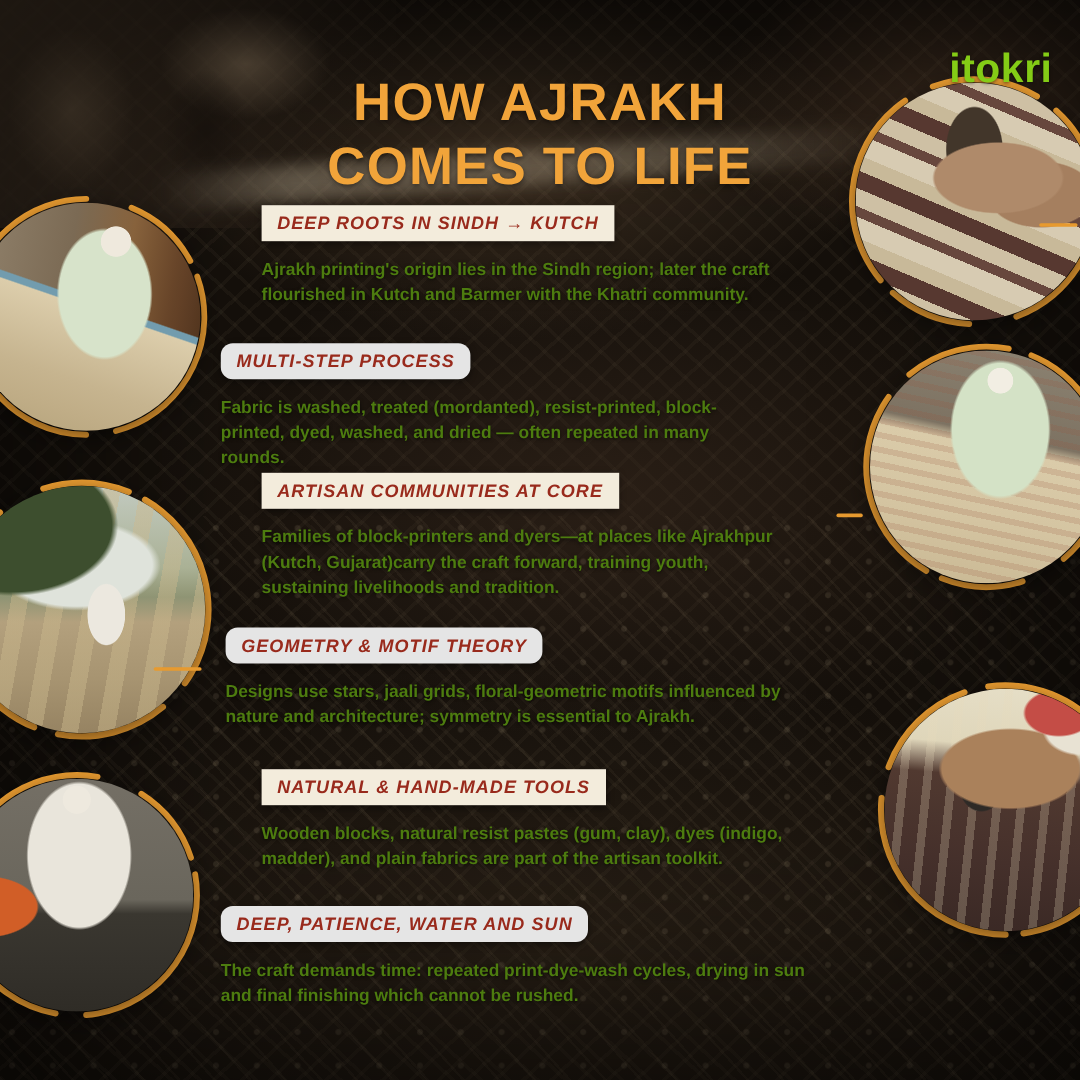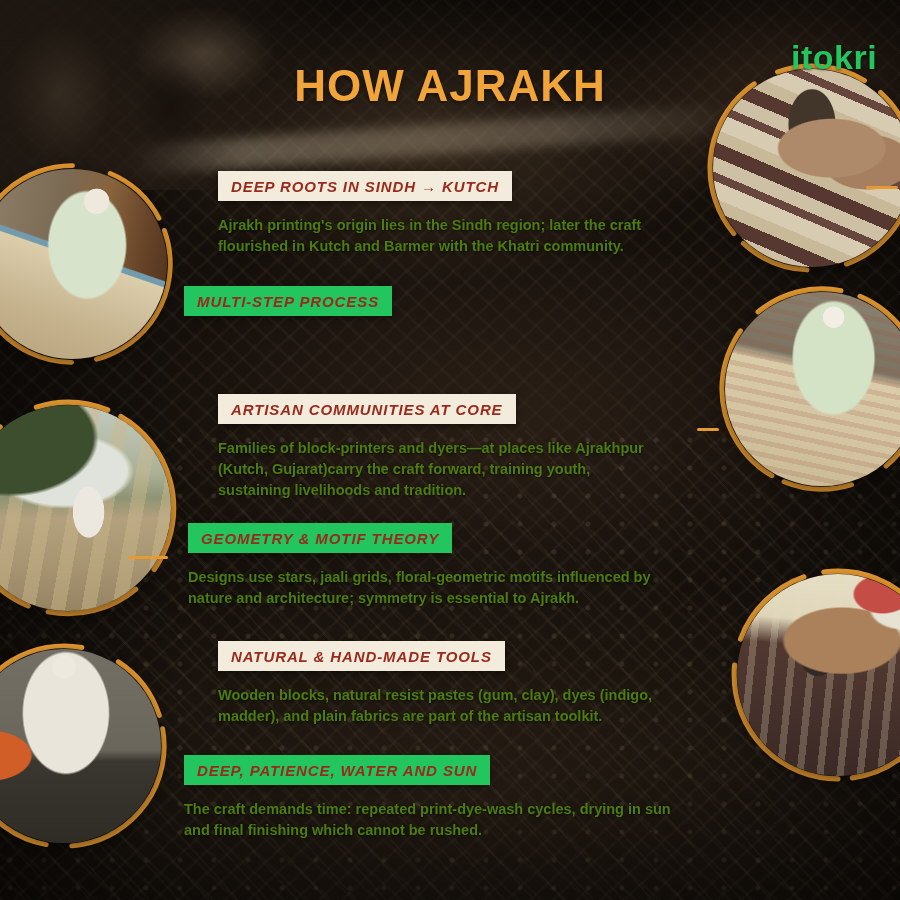--- a/index.html
+++ b/index.html
@@ -53,7 +53,7 @@
   .logo{
     position:absolute; top:40px; left:791px; z-index:6;
     font-weight:700; font-size:34px; line-height:1; letter-spacing:.5px;
-    color:#22c55e; text-shadow:0 1px 3px rgba(0,0,0,.5);
+    color:#84cc16; text-shadow:0 1px 3px rgba(0,0,0,.5);
   }
 
   

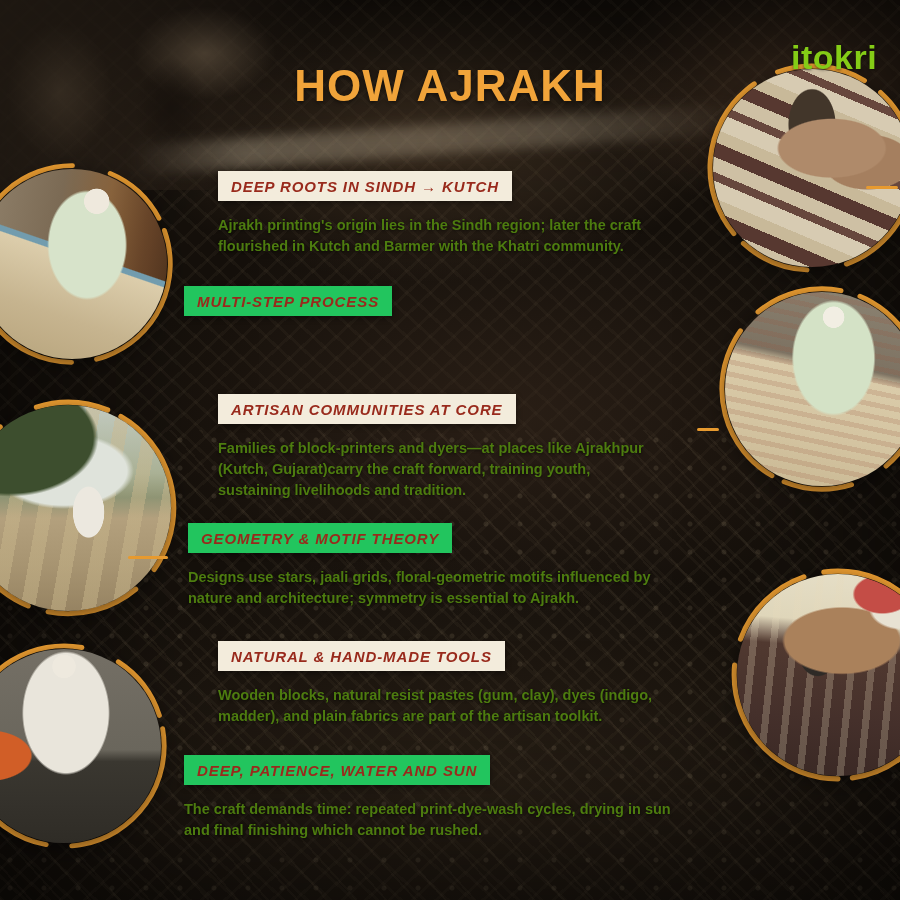--- a/index.html
+++ b/index.html
@@ -139,7 +139,7 @@
   <div class="fabric-band"></div>
   <div class="vignette"></div>
 
-  <h1 class="title"><span>HOW AJRAKH</span><br></h1>
+  <h1 class="title"><span>HOW AJRAKH</span><br><span>COMES TO LIFE</span></h1>
 
   <div class="logo">itokri</div>
 

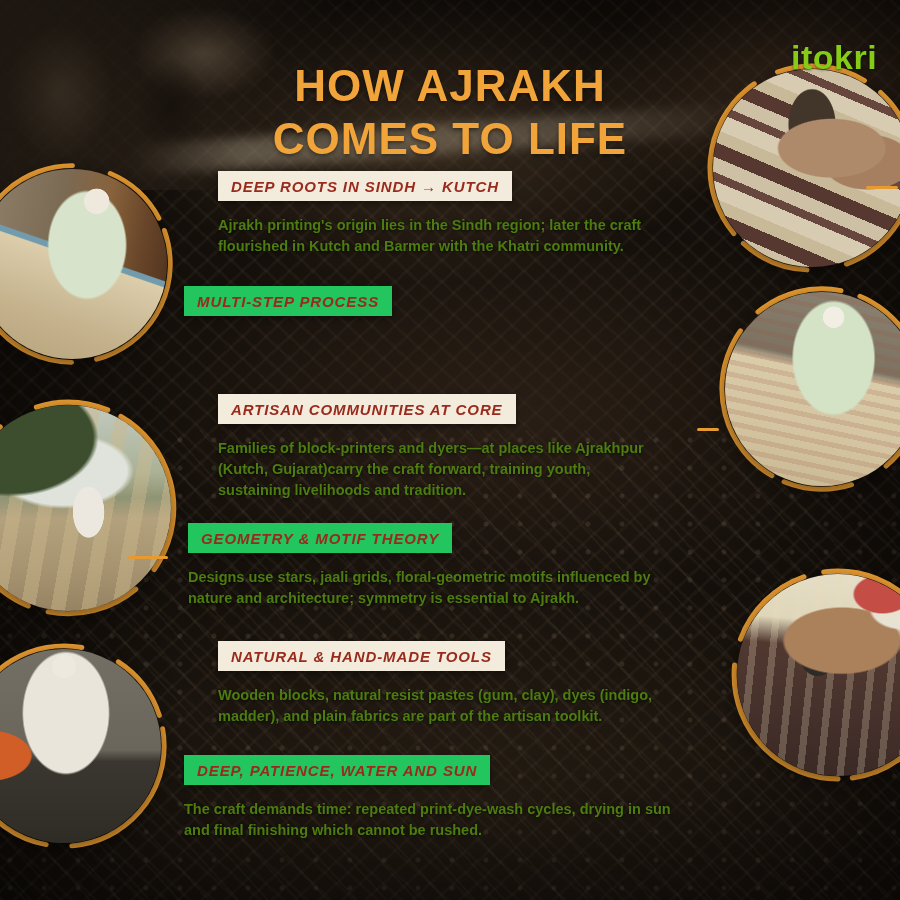--- a/index.html
+++ b/index.html
@@ -111,7 +111,7 @@
     box-shadow:0 2px 6px rgba(0,0,0,.45);
   }
   .badge.cream{ background:#F3ECDC; }
-  .badge.orange{ background:#22c55e; }
+  .badge.orange{ background:#e5e5e5;border-radius:10px; }
   .body{
     margin:14px 0 0; font-weight:700; font-size:14.5px; line-height:21px;
     color:#4d7c0f; white-space:pre-line; text-shadow:0 1px 3px rgba(0,0,0,.65);

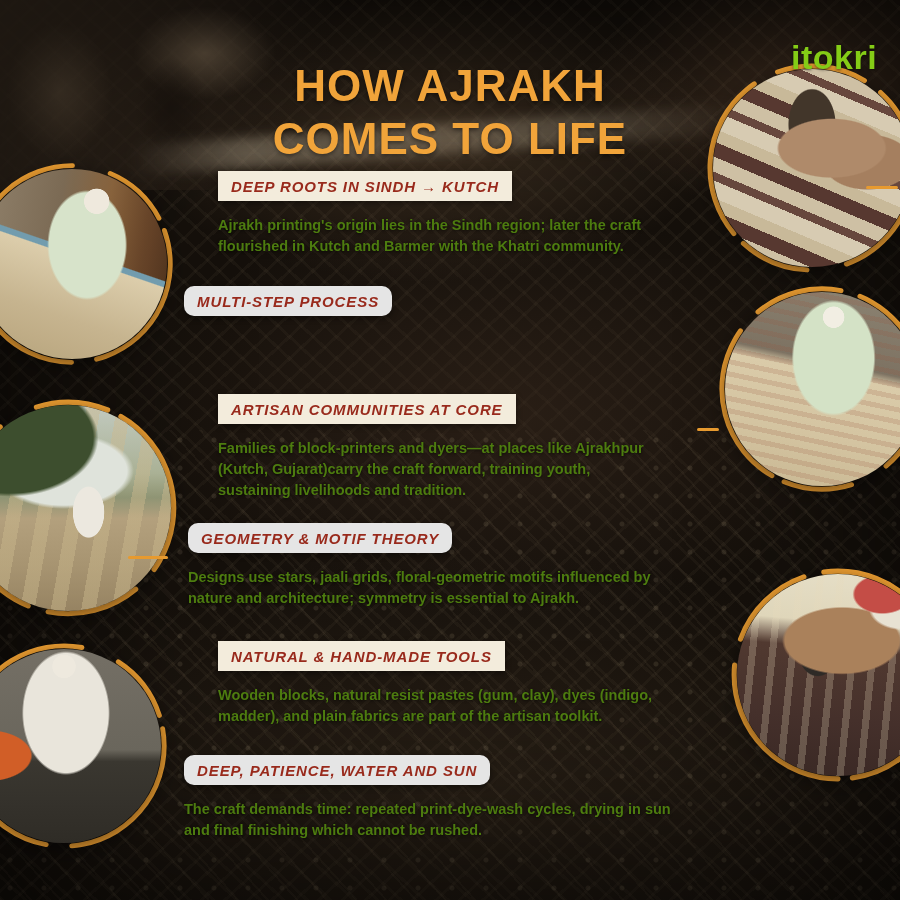--- a/index.html
+++ b/index.html
@@ -203,6 +203,9 @@
 
   <section class="sec sec2">
     <span class="badge orange">MULTI-STEP PROCESS</span>
+    <p class="body">Fabric is washed, treated (mordanted), resist-printed, block-
+printed, dyed, washed, and dried — often repeated in many
+rounds.</p>
   </section>
 
   <section class="sec sec3 right">

